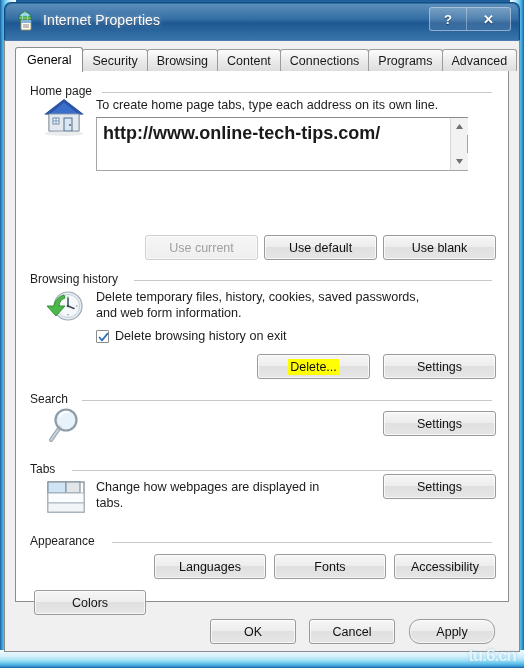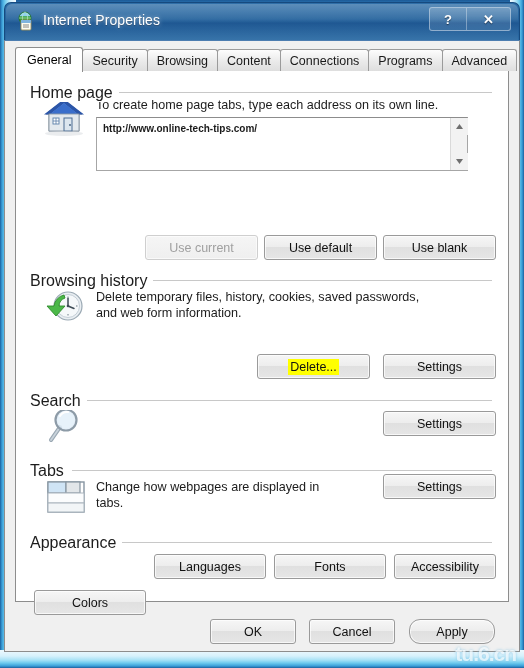--- a/index.html
+++ b/index.html
@@ -159,7 +159,7 @@
   .group-label {
     position: absolute;
     left: 0; top: 0;
-    font-size: 16px;
+    font-size: 12px;
     color: #1c1c1c;
     background: #ffffff;
     padding-right: 6px;

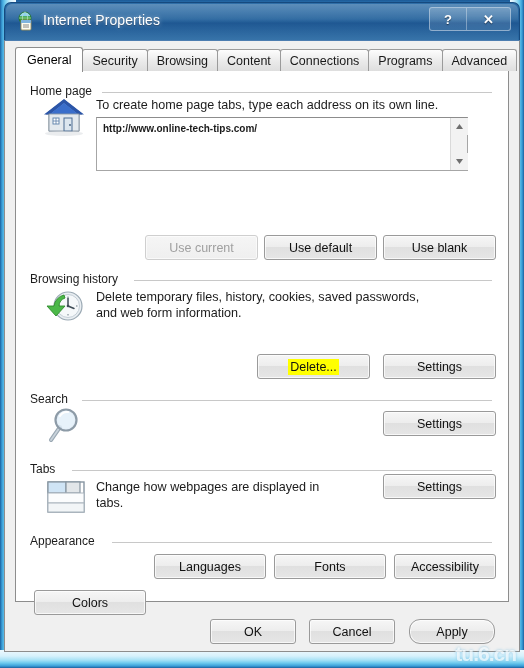--- a/index.html
+++ b/index.html
@@ -220,7 +220,7 @@
   .url-text {
     position: absolute;
     left: 6px; top: 5px;
-    font-size: 10px;
+    font-size: 18px;
     color: #1a1a1a;
     font-weight: bold;
     white-space: nowrap;

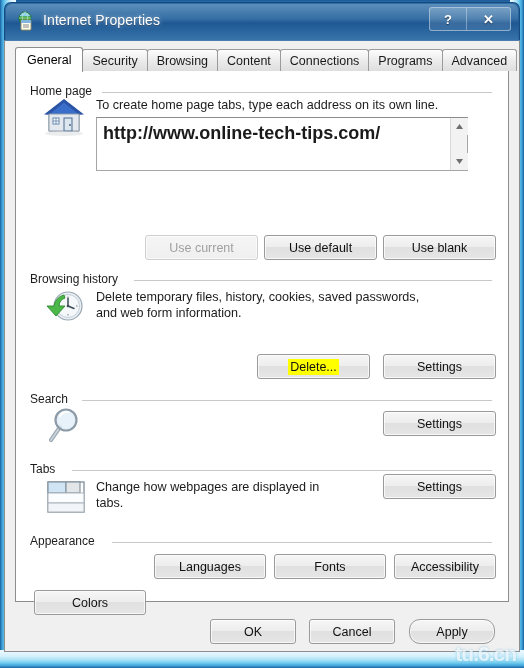--- a/index.html
+++ b/index.html
@@ -409,6 +409,14 @@
       <div class="sect-text" style="left:80px; top:218px;">Delete temporary files, history, cookies, saved passwords,</div>
       <div class="sect-text" style="left:80px; top:234px;">and web form information.</div>
 
+      <div class="cb-row" style="left:80px; top:258px;">
+        <span class="cb-box">
+          <svg width="11" height="11" viewBox="0 0 11 11">
+            <path d="M1.5 5.5 L4 8.4 L9.5 1.6" fill="none" stroke="#2f6fb5" stroke-width="1.7" stroke-linecap="round" stroke-linejoin="round"></path>
+          </svg>
+        </span>
+        <span class="cb-label">Delete browsing history on exit</span>
+      </div>
 
       <div class="btn" style="left:241px; top:283px; width:113px;">
         <span class="hl">Delete...</span>

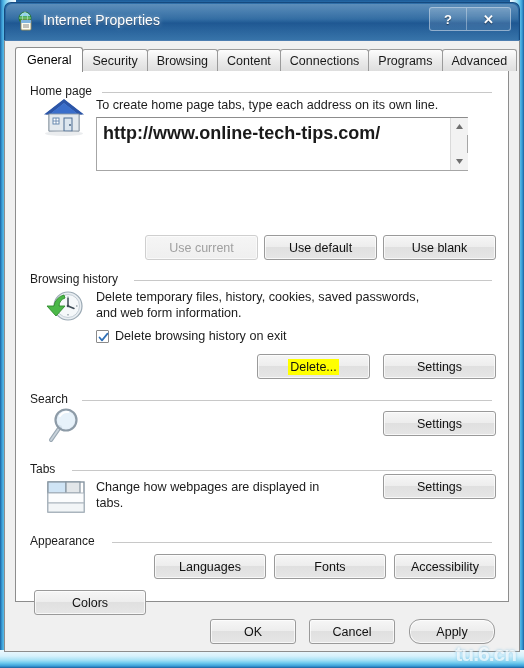--- a/index.html
+++ b/index.html
@@ -284,7 +284,7 @@
   .watermark {
     position: absolute;
     right: 8px; bottom: 2px;
-    font-size: 21px;
+    font-size: 17px;
     font-weight: bold;
     font-family: "Liberation Sans", sans-serif;
     color: rgba(255,255,255,0.78);

